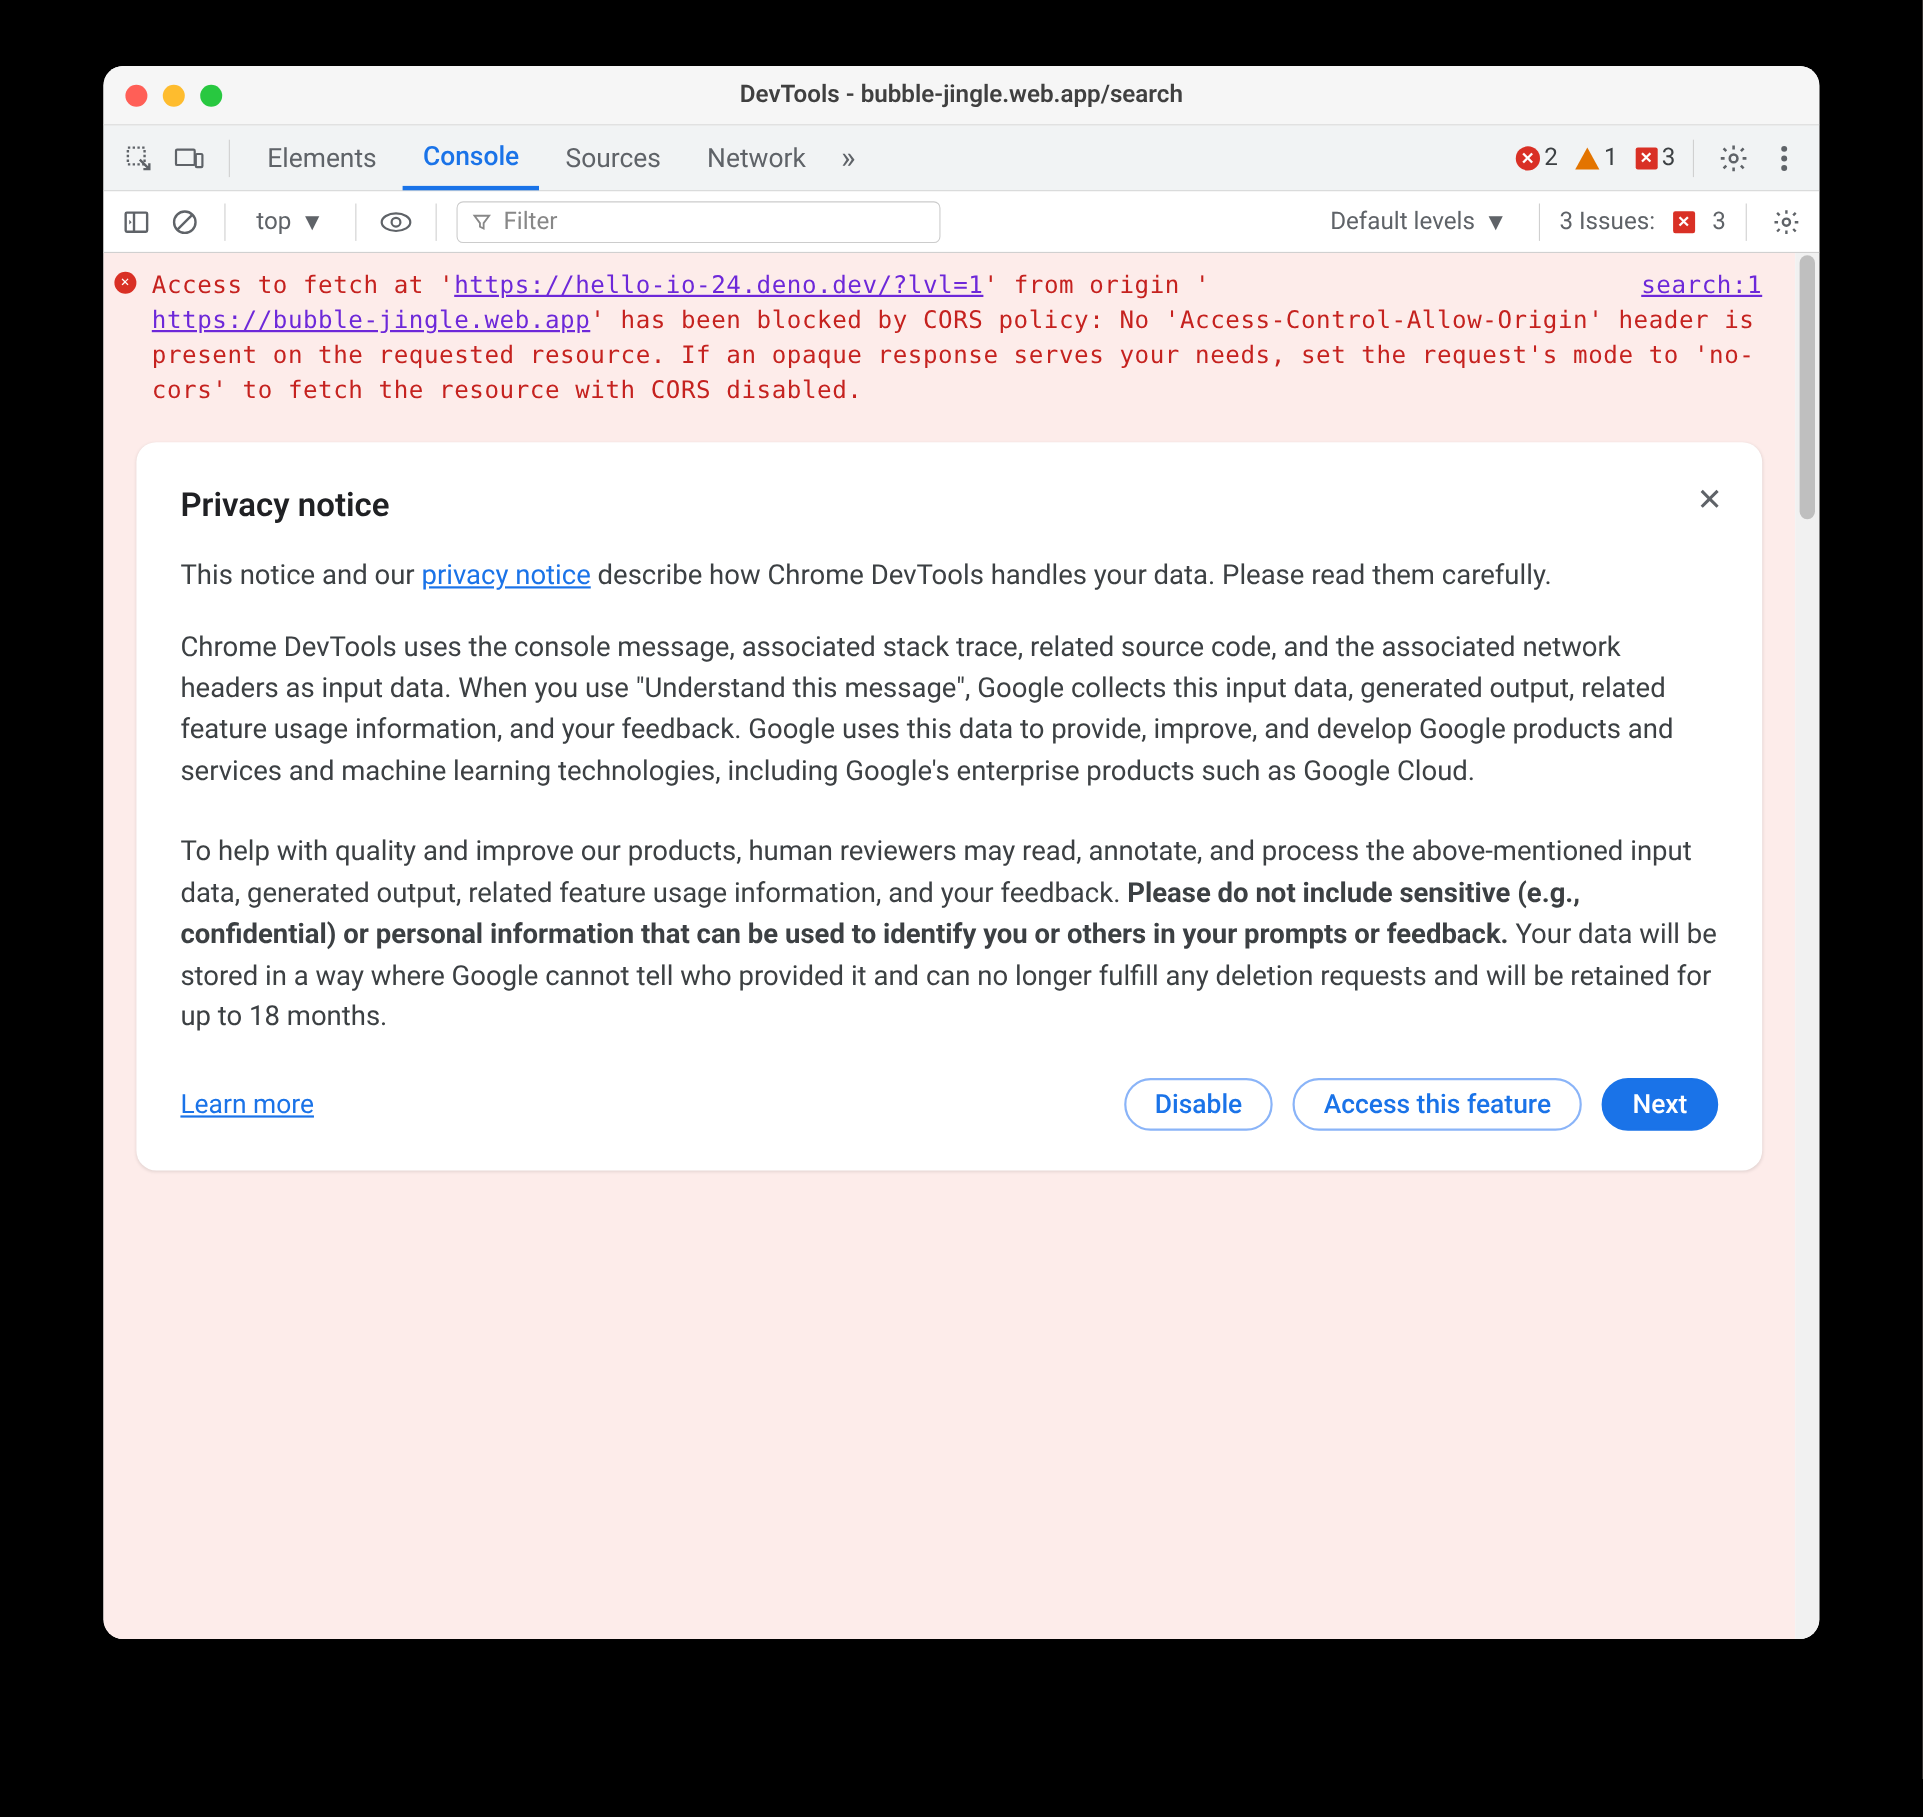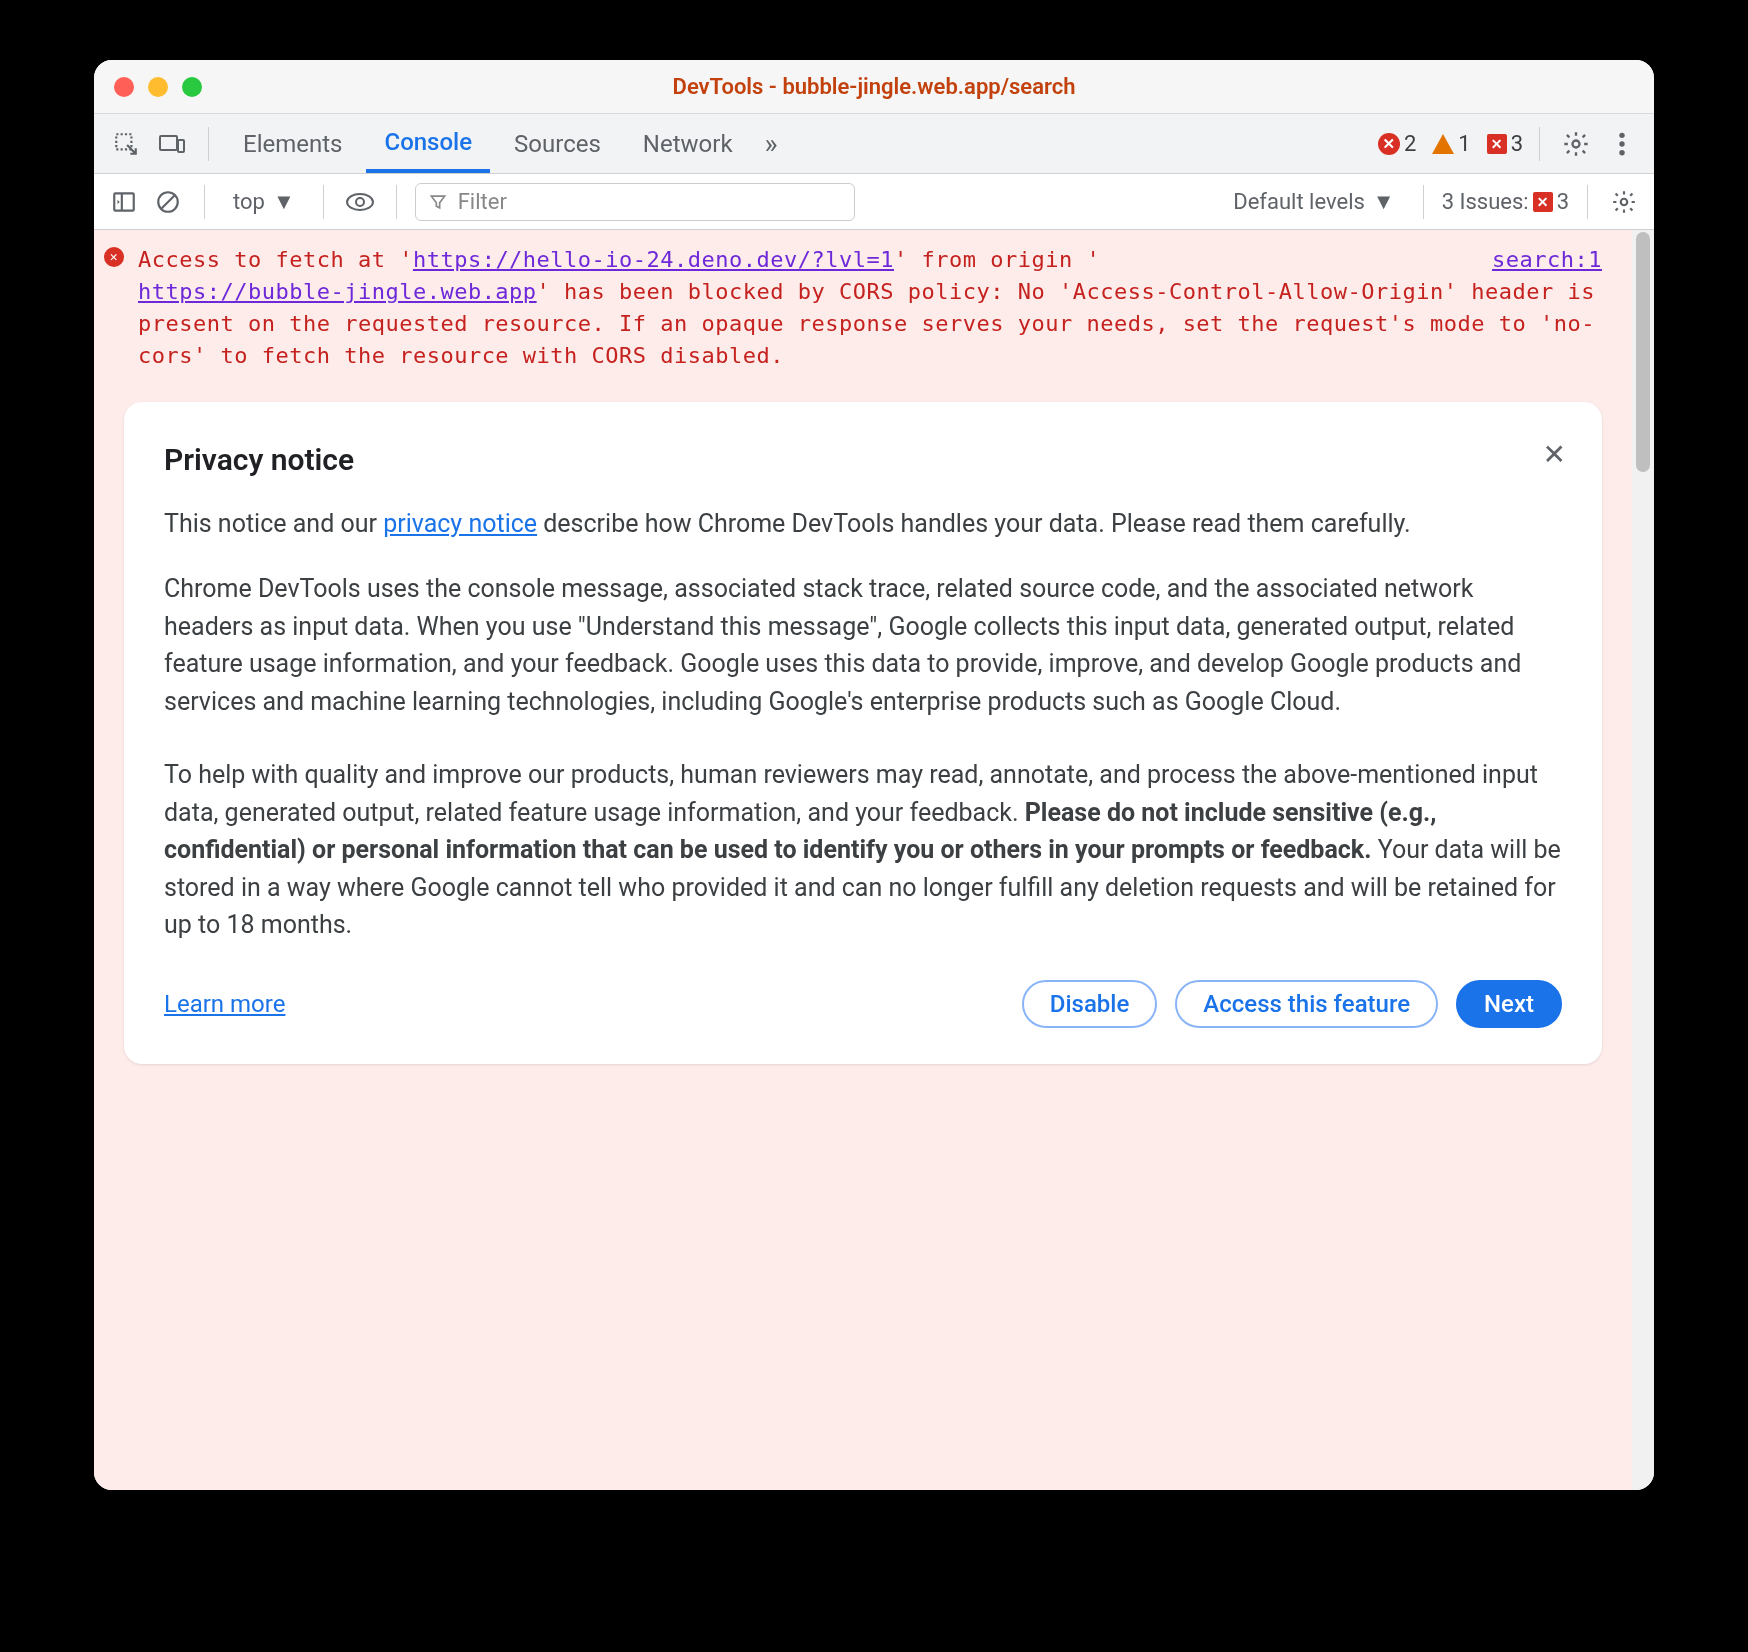--- a/index.html
+++ b/index.html
@@ -36,7 +36,7 @@
   .tl-green { background: #28c840; }
   .titlebar-title {
     position: absolute; left: 0; right: 0; text-align: center;
-    font-size: 22px; font-weight: 600; color: #c2410c;
+    font-size: 22px; font-weight: 600; color: #404040;
     pointer-events: none;
   }
   .tabbar {

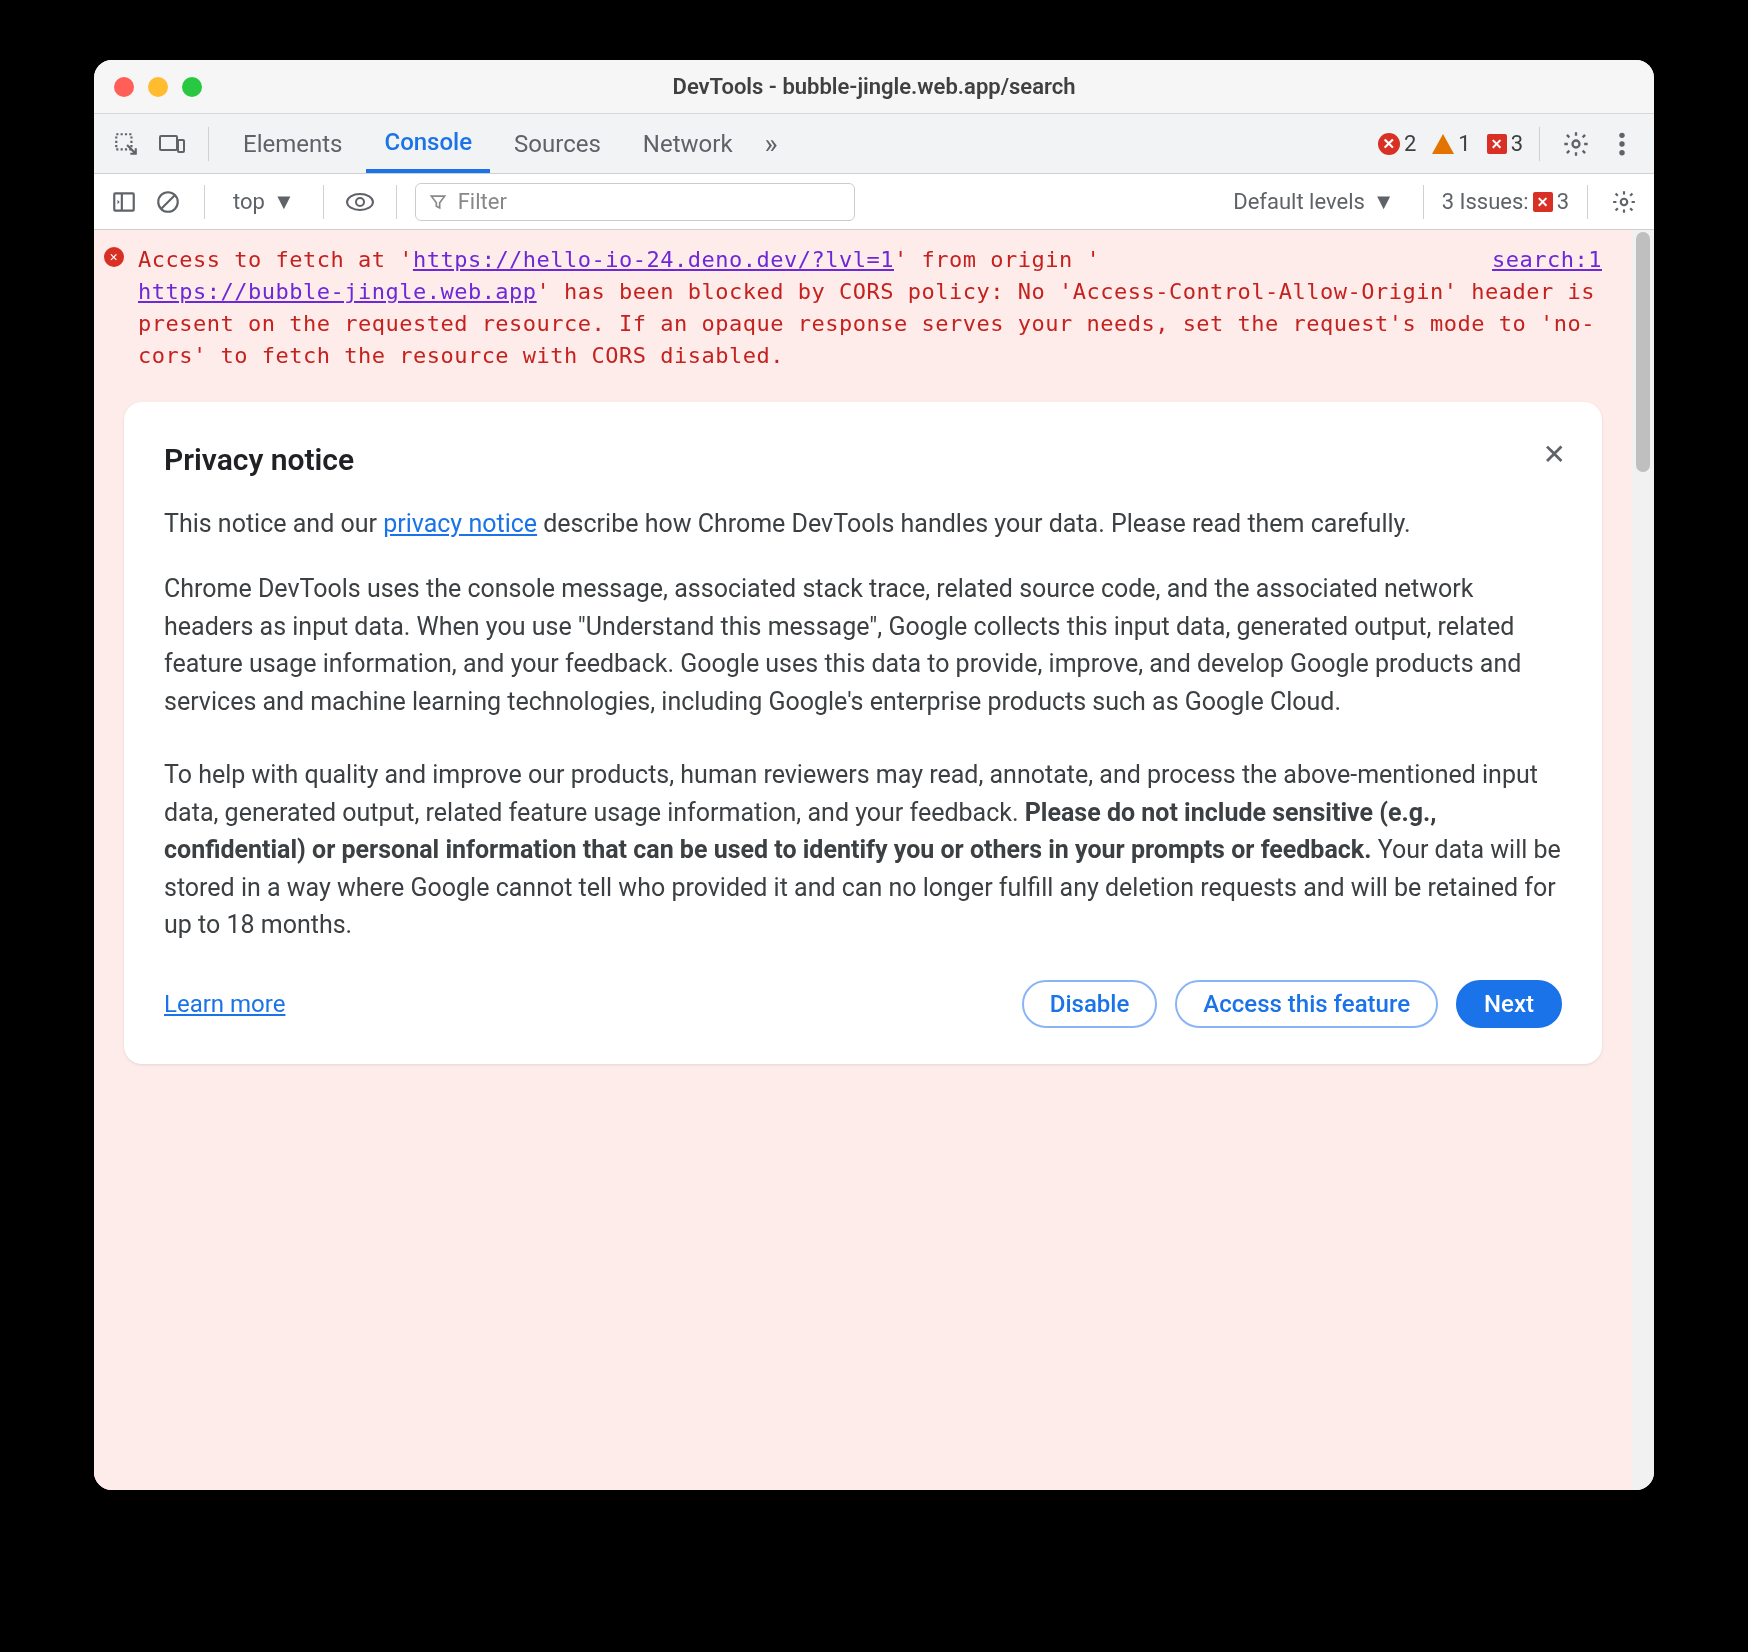--- a/index.html
+++ b/index.html
@@ -245,7 +245,7 @@
       <span>▼</span>
     </div>
     <div class="divider"></div>
-    <div style="display:flex;align-items:center;gap:4px;">
+    <div style="display:flex;align-items:center;gap:16px;">
       <span>3 Issues:</span>
       <span class="sq-issue">✕</span>
       <span>3</span>

